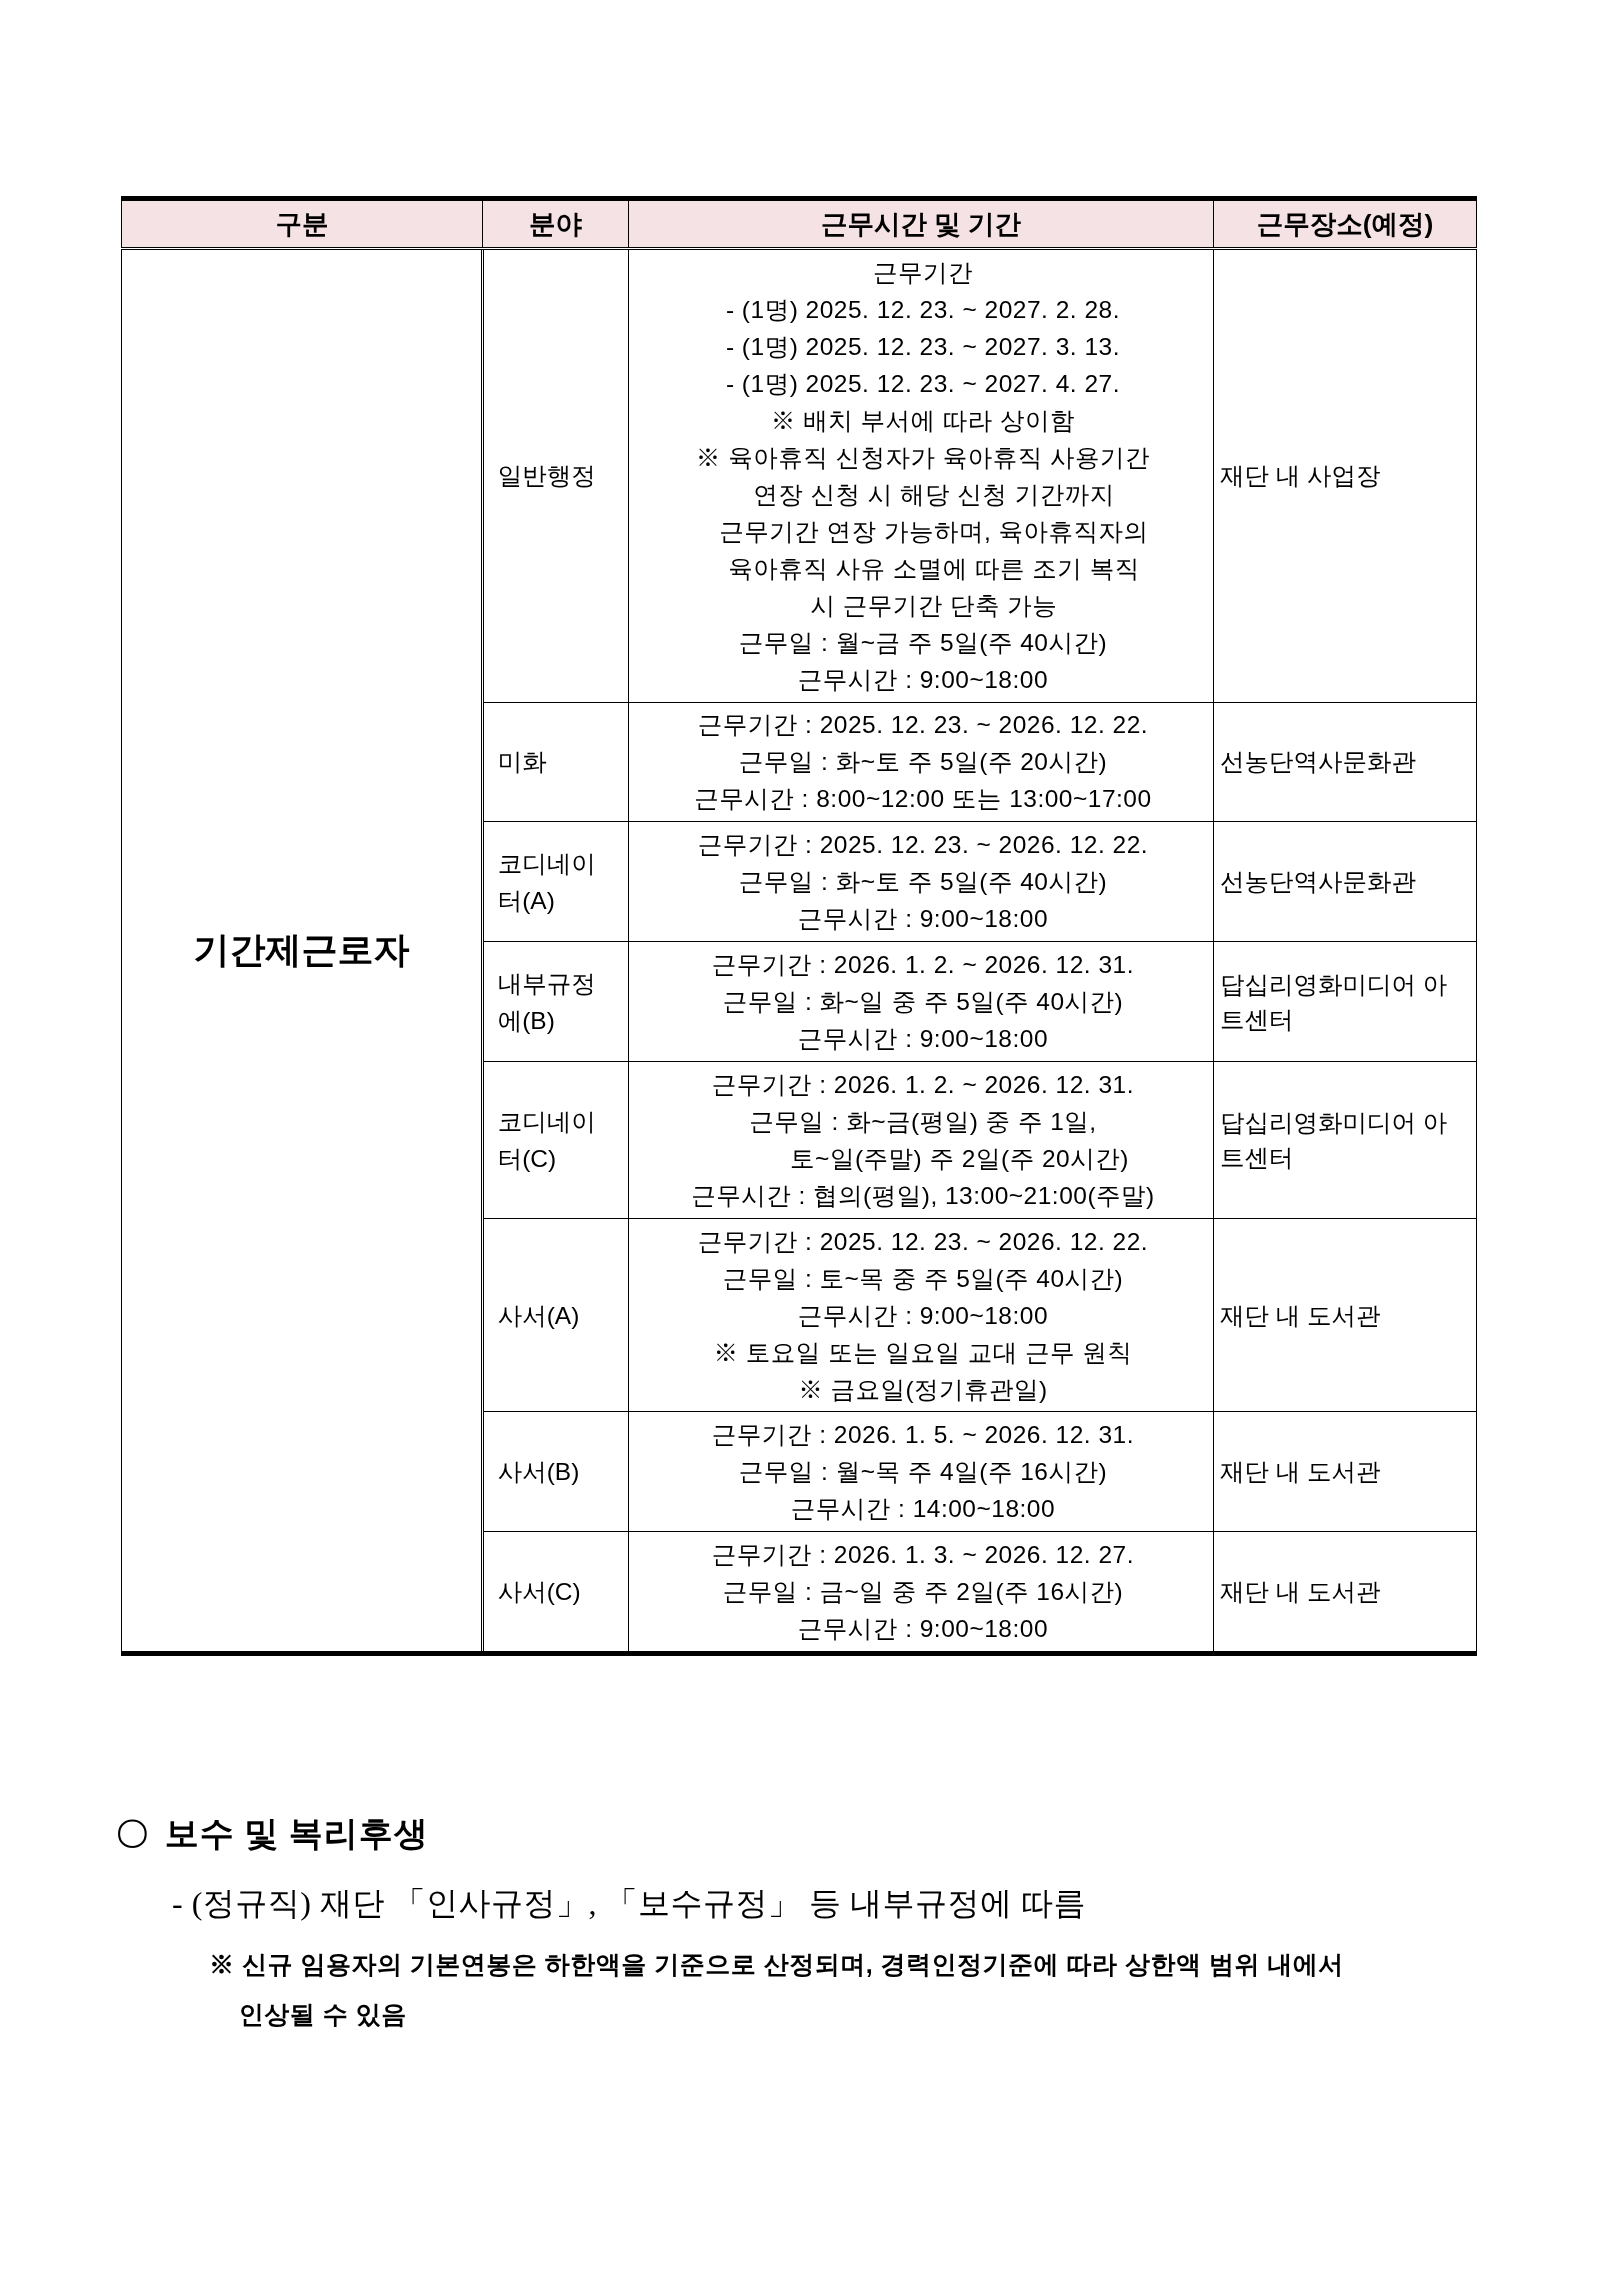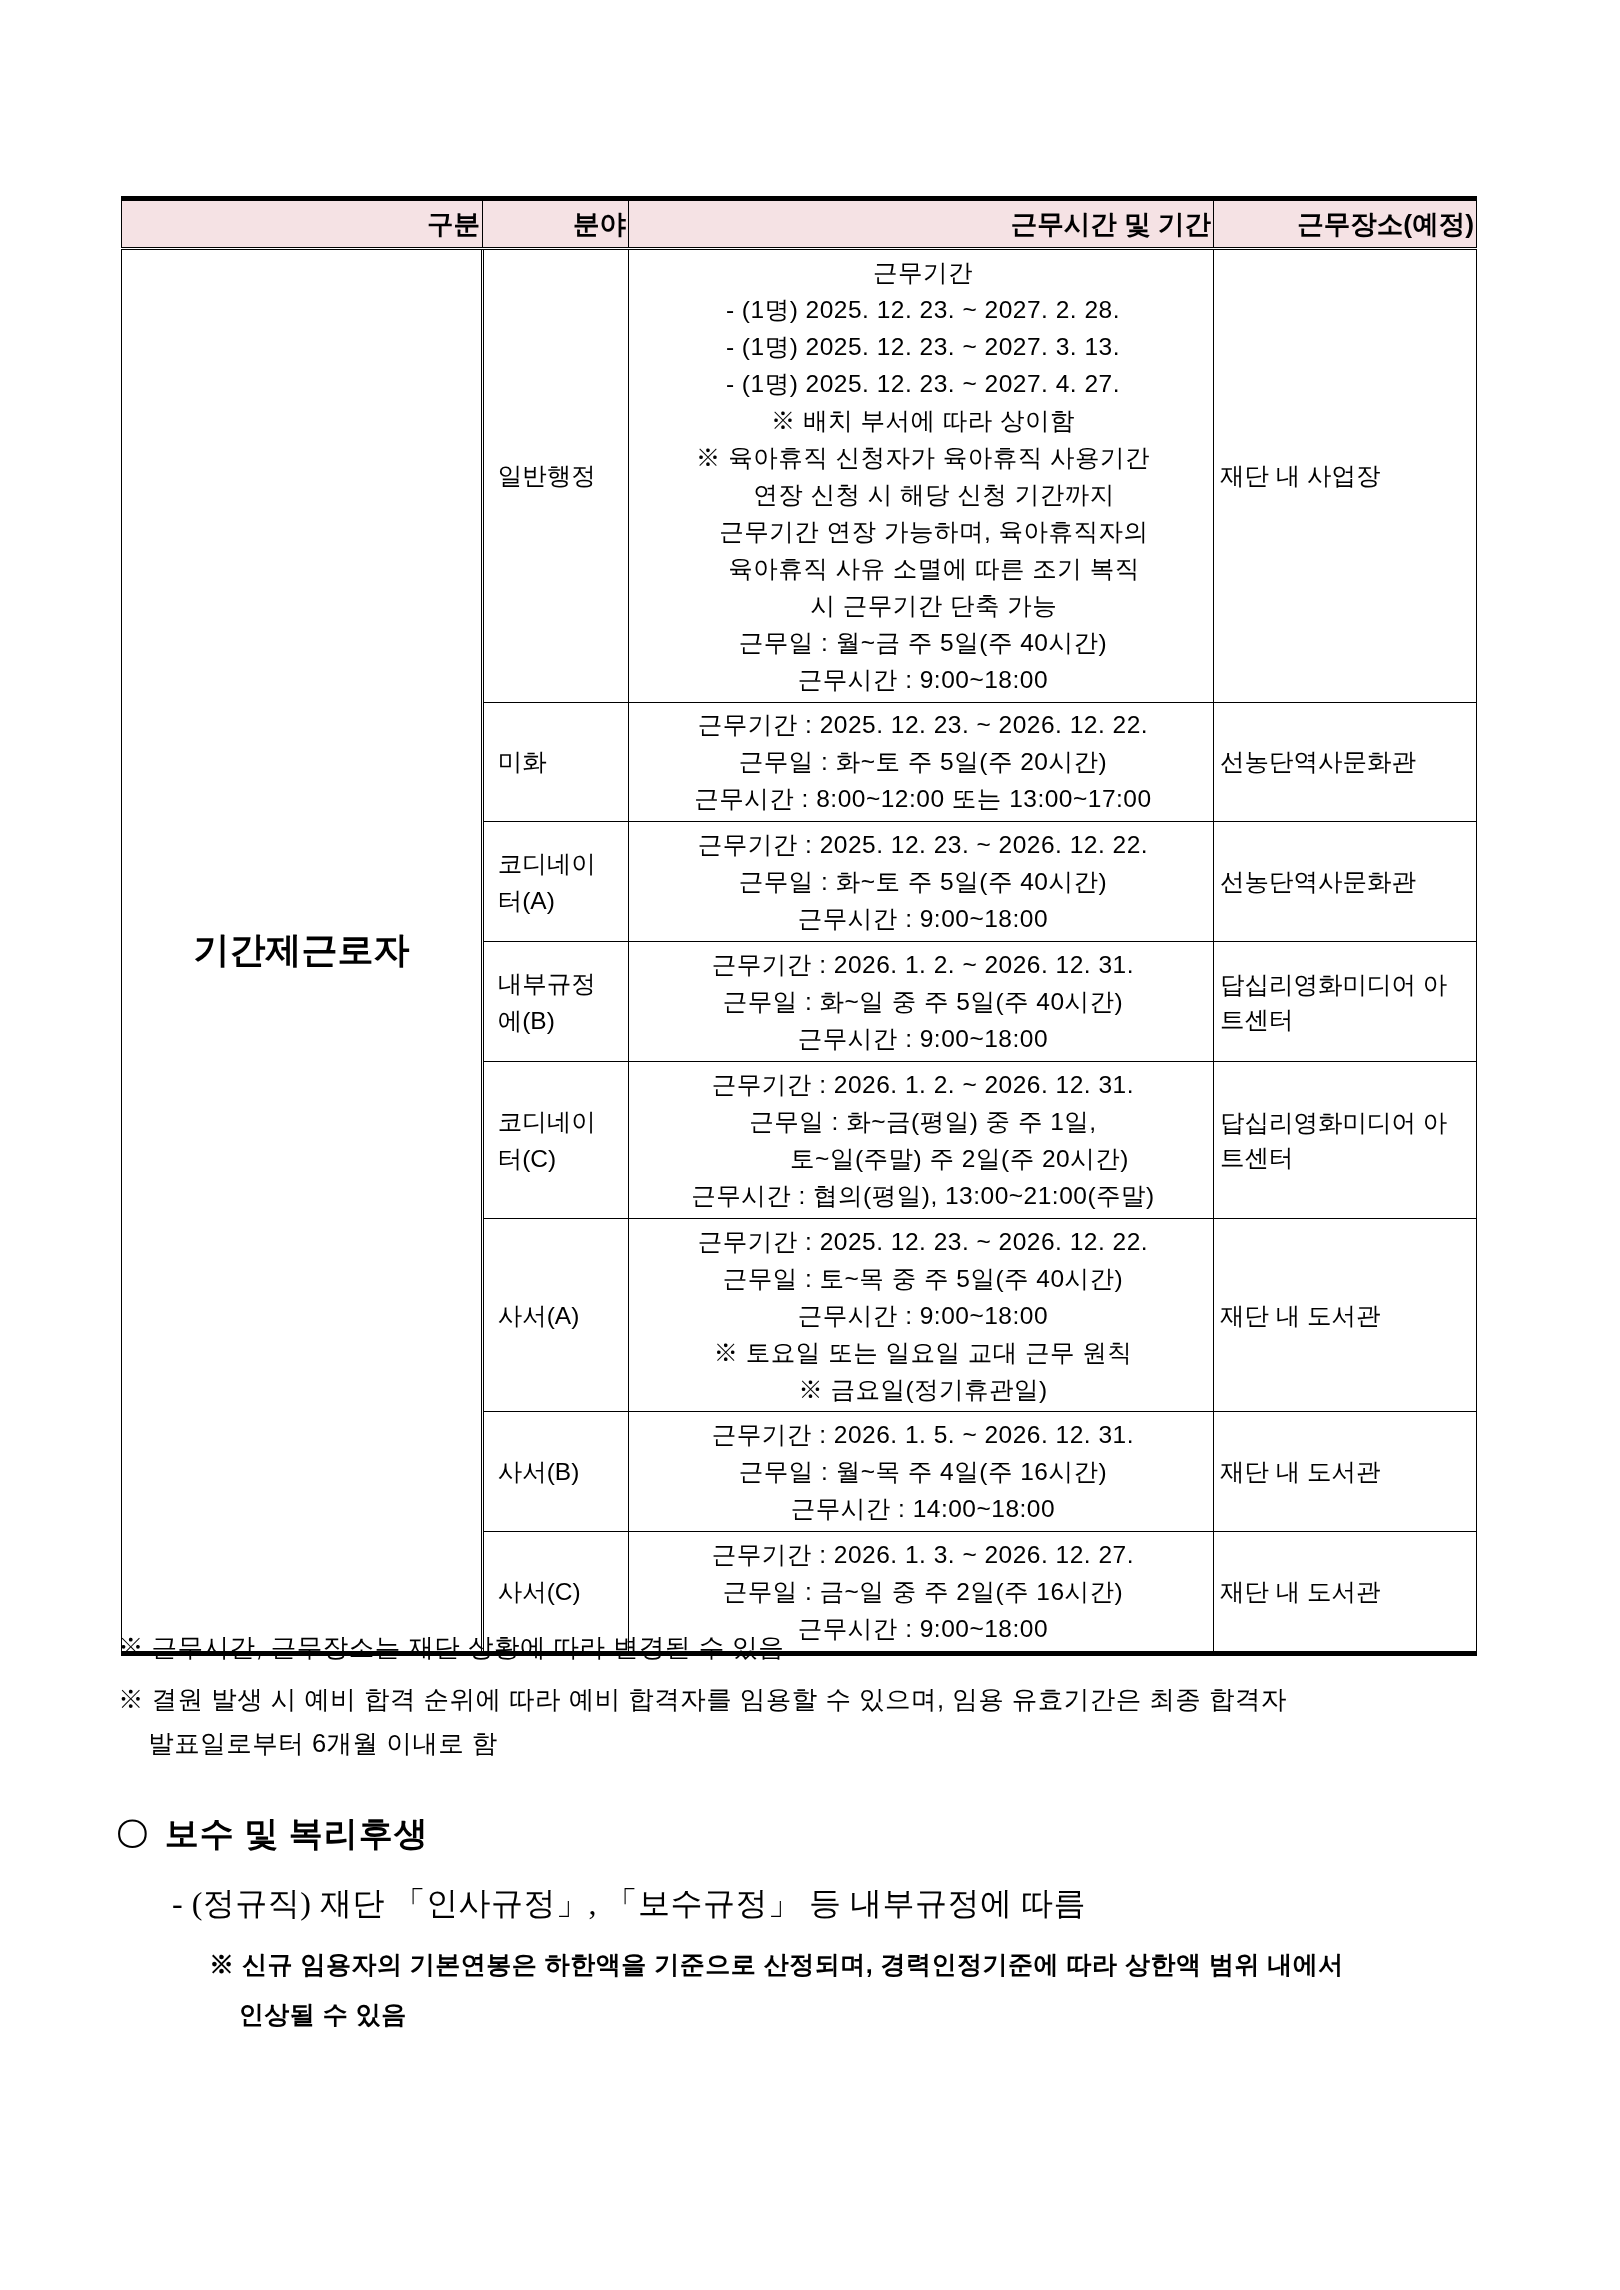--- a/index.html
+++ b/index.html
@@ -16,7 +16,7 @@
   table.sched th {
     background:#f5e2e4; font-size:26.5px; font-weight:bold;
     padding:4.9px 2px; border-bottom:3.9px double #000;
-    border-left:1px solid #000; text-align:right;
+    border-left:1px solid #000; text-align:center;
   }
   table.sched th:first-child { border-left:none; }
   td.group {

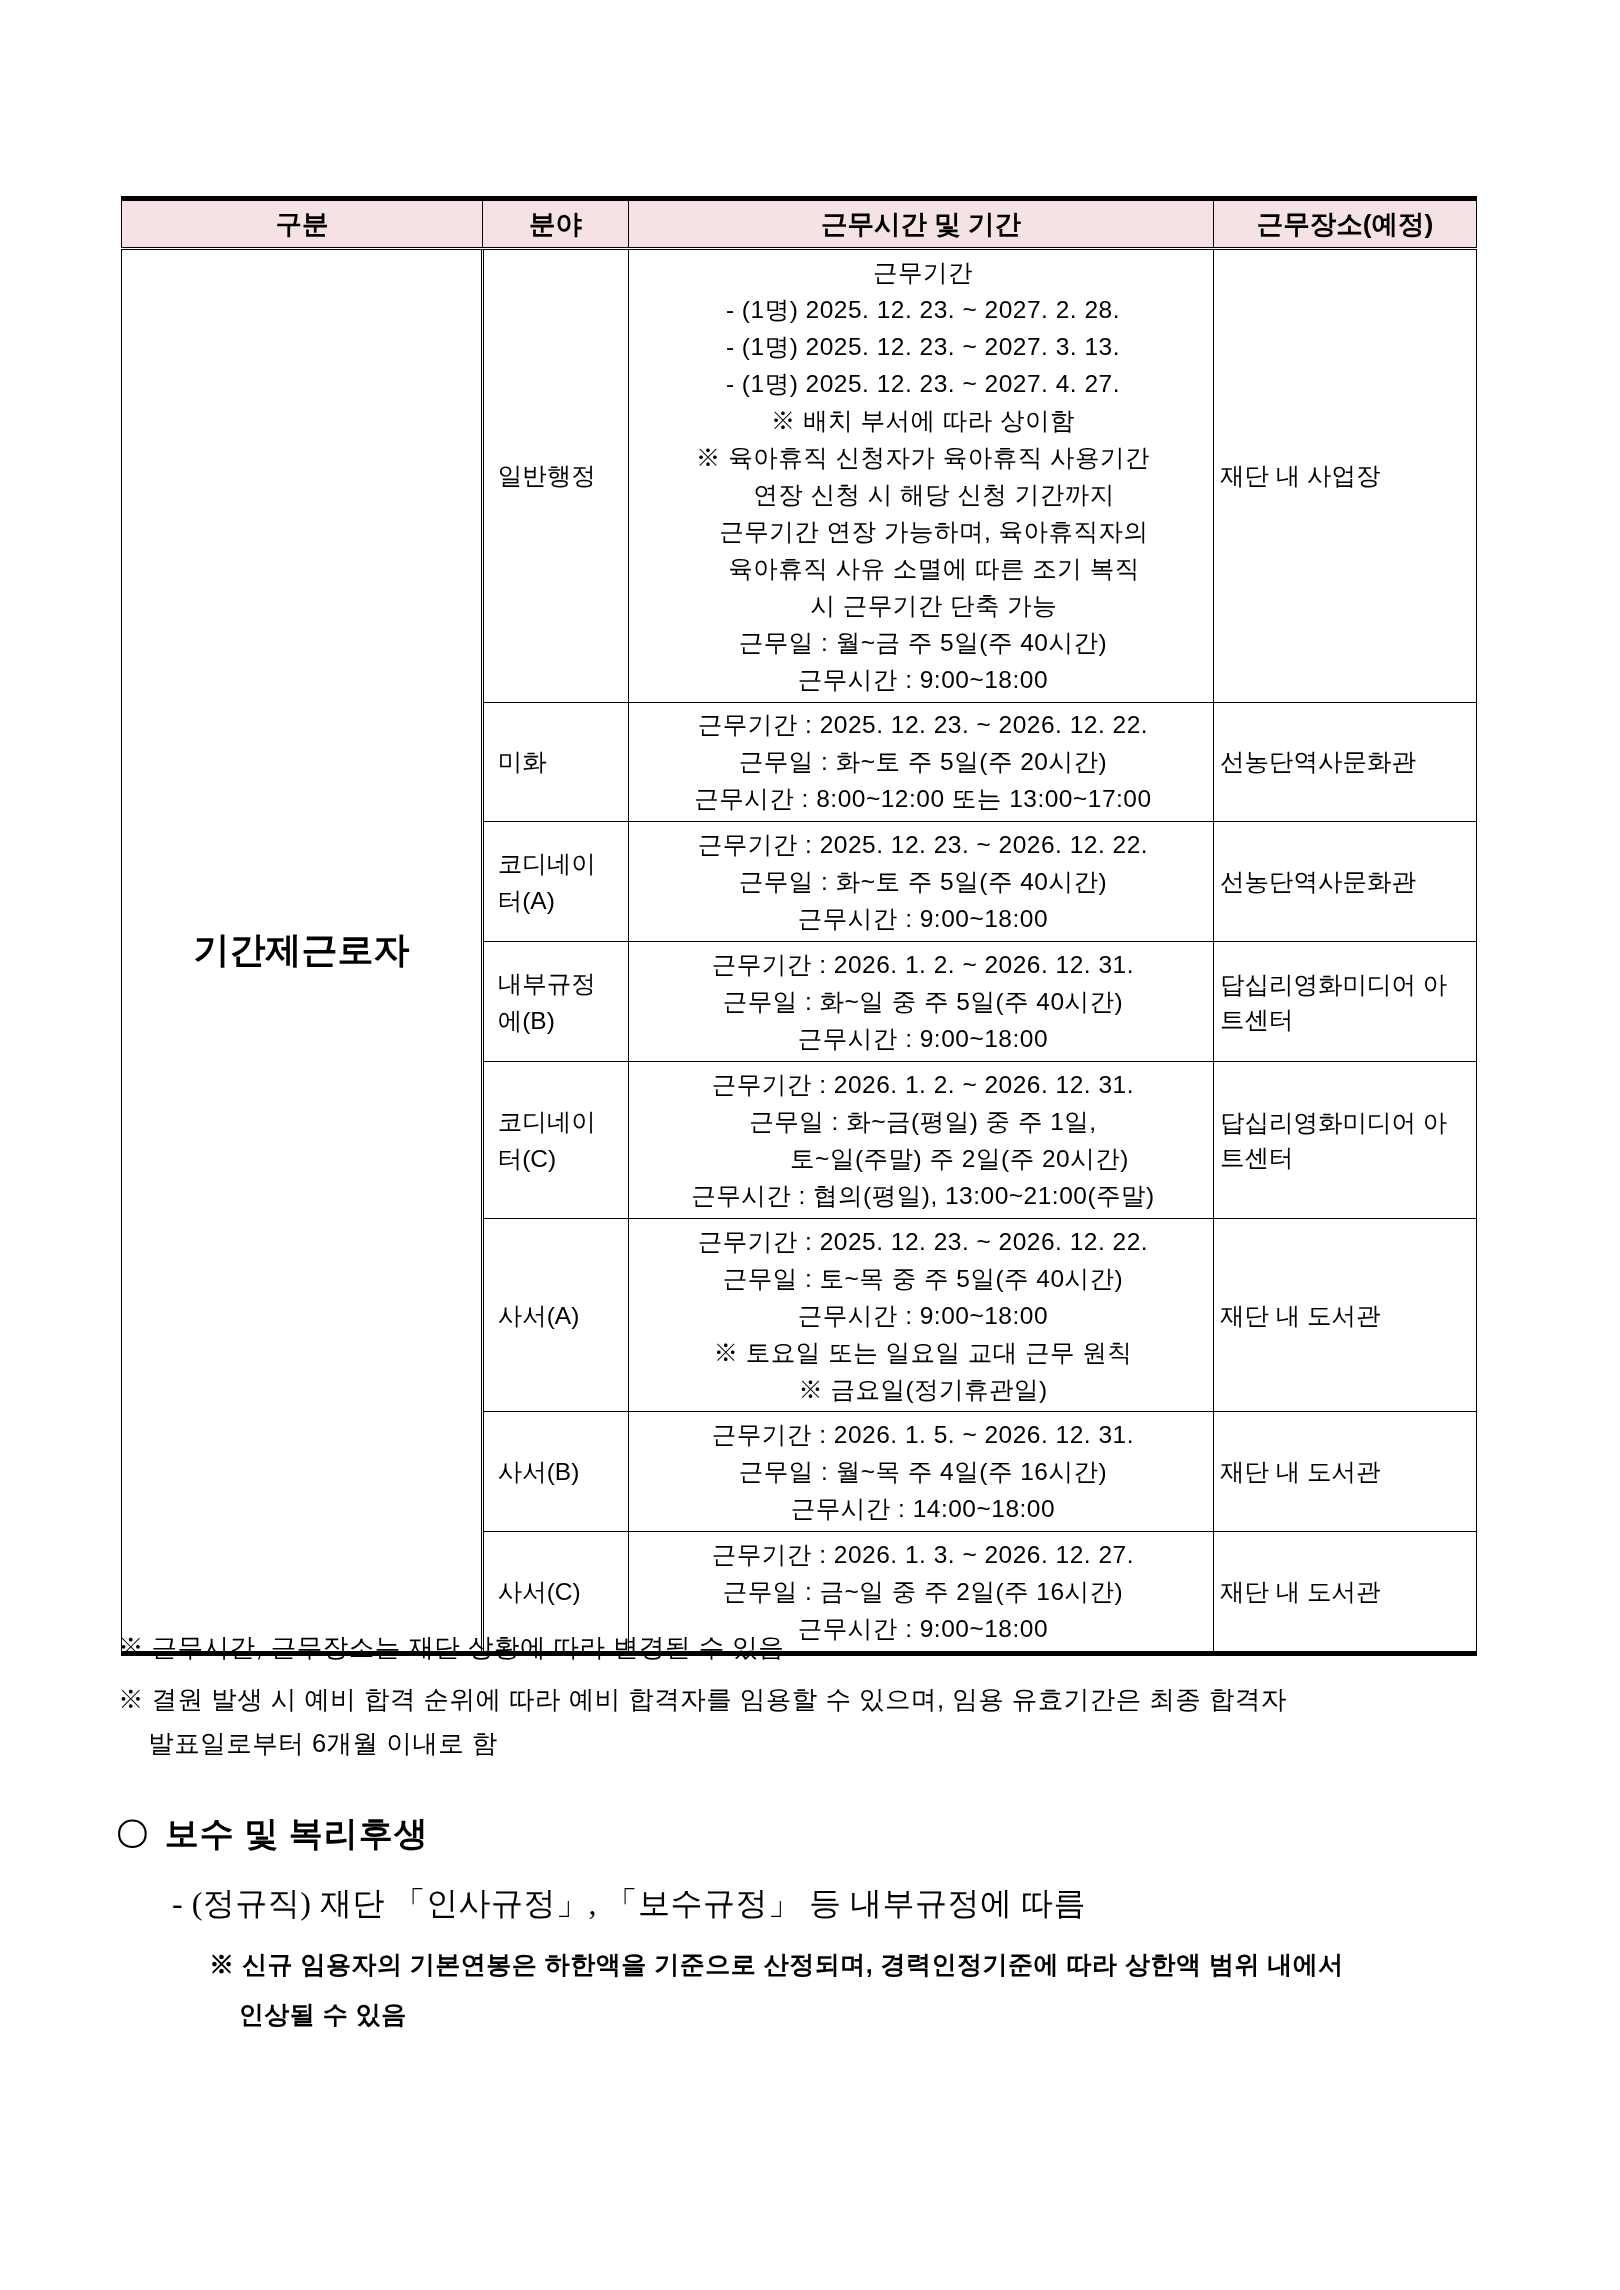--- a/index.html
+++ b/index.html
@@ -156,11 +156,6 @@
     </tbody>
   </table>
 
-  <div class="notes">
-    <p class="note">※ 근무시간, 근무장소는 재단 상황에 따라 변경될 수 있음</p>
-    <p class="note">※ 결원 발생 시 예비 합격 순위에 따라 예비 합격자를 임용할 수 있으며, 임용 유효기간은 최종 합격자
-    발표일로부터 6개월 이내로 함</p>
-  </div>
 
   <div class="section">
     <div class="section-title">

